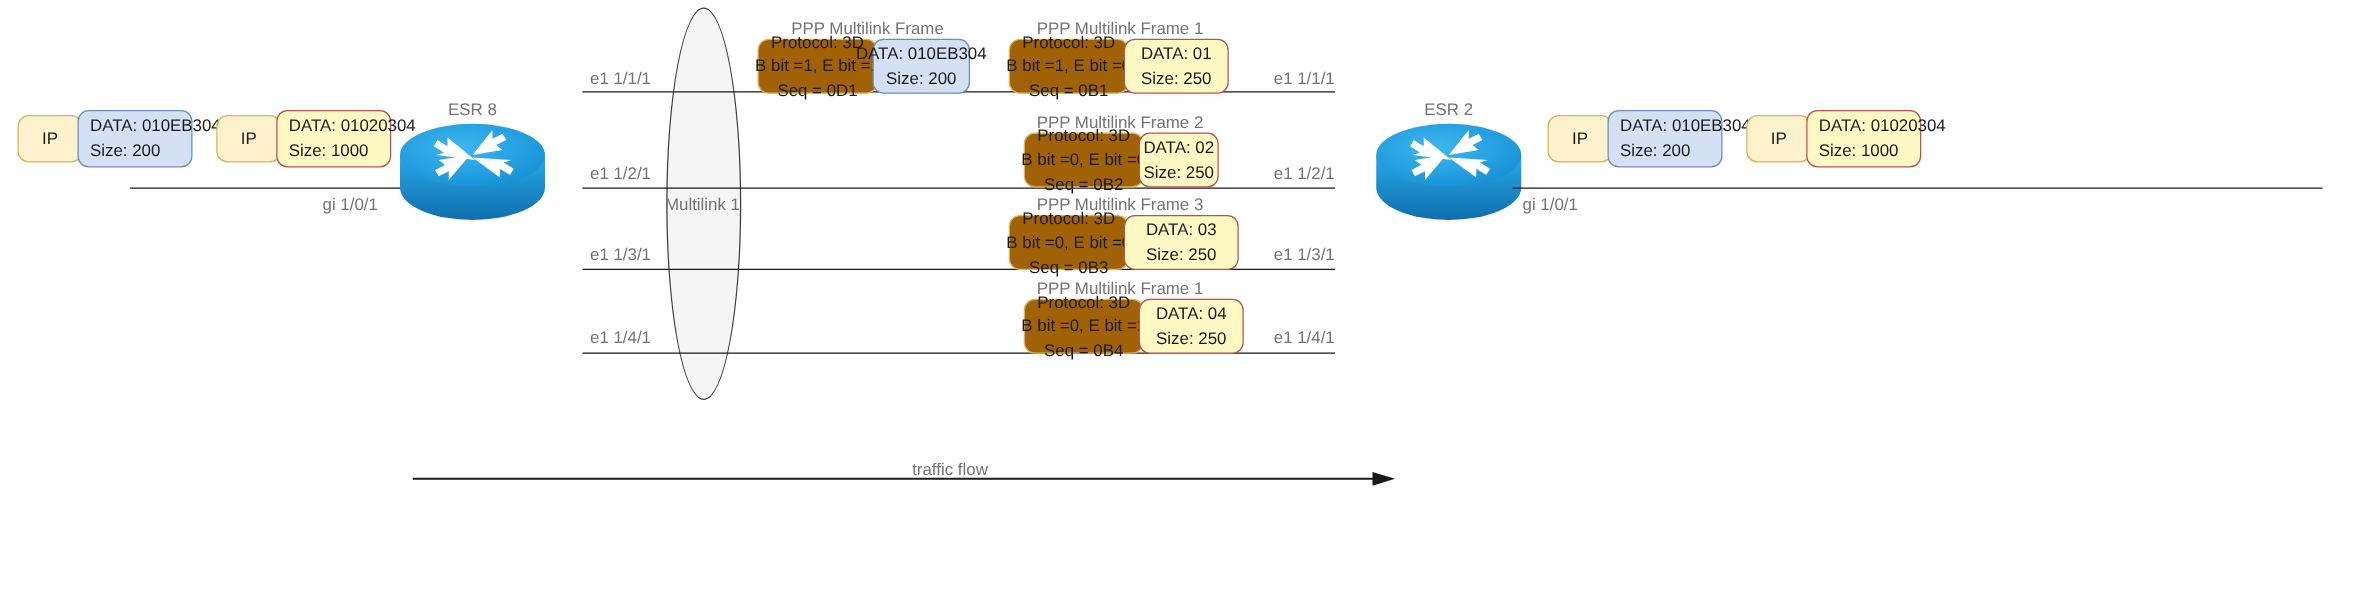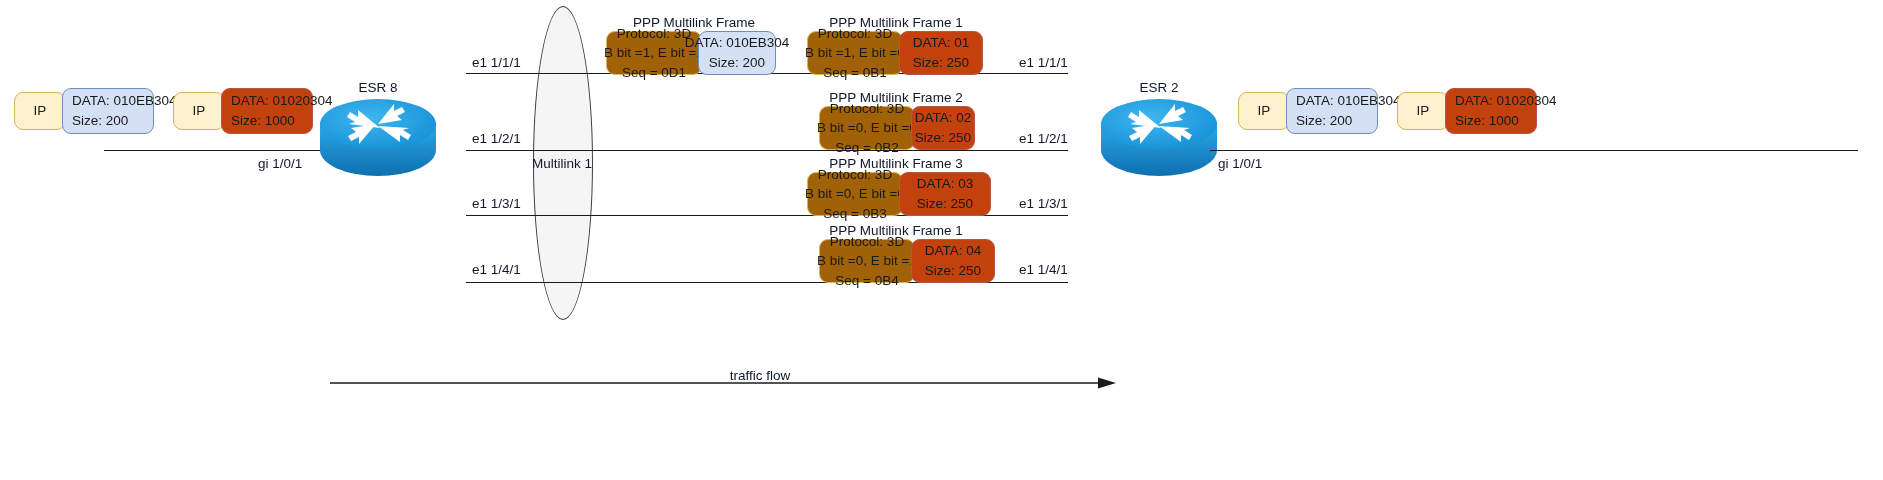--- a/index.html
+++ b/index.html
@@ -24,7 +24,7 @@
     position: absolute;
     font-size: 13.5px;
     line-height: 1.35;
-    color: #0f172a;
+    color: #737373;
     white-space: nowrap;
   }
   .lbl.center { transform: translateX(-50%); text-align: center; }

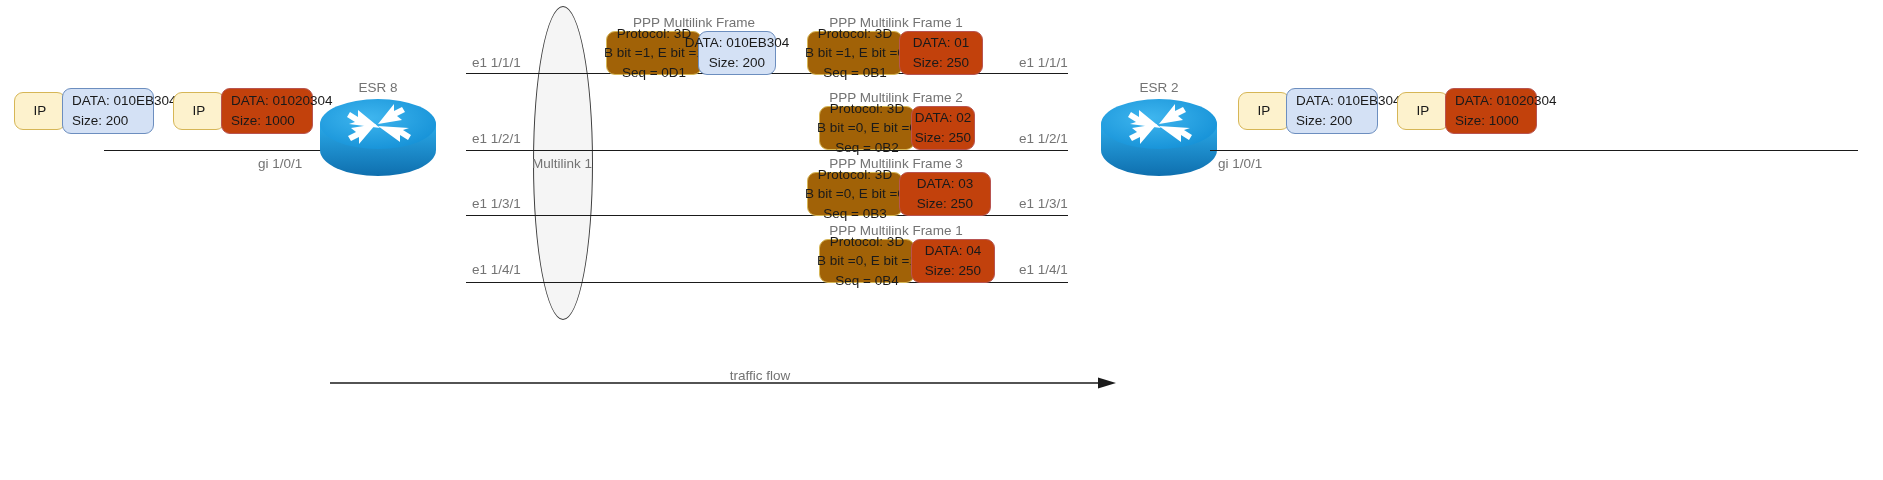--- a/index.html
+++ b/index.html
@@ -47,7 +47,7 @@
   .pkt span { display: block; }
   .pkt.ip      { background: #fdf2cd; border-color: #d6b656; }
   .pkt.blue    { background: #d4e1f5; border-color: #6c8ebf; }
-  .pkt.red     { background: #c2410c; border-color: #b85450; }
+  .pkt.red     { background: #fef9c3; border-color: #b85450; }
   .pkt.hdr     { background: #a16207; border-color: #d6b656; }
   .pkt.left-align-text { align-items: flex-start; padding-left: 9px; }
 

